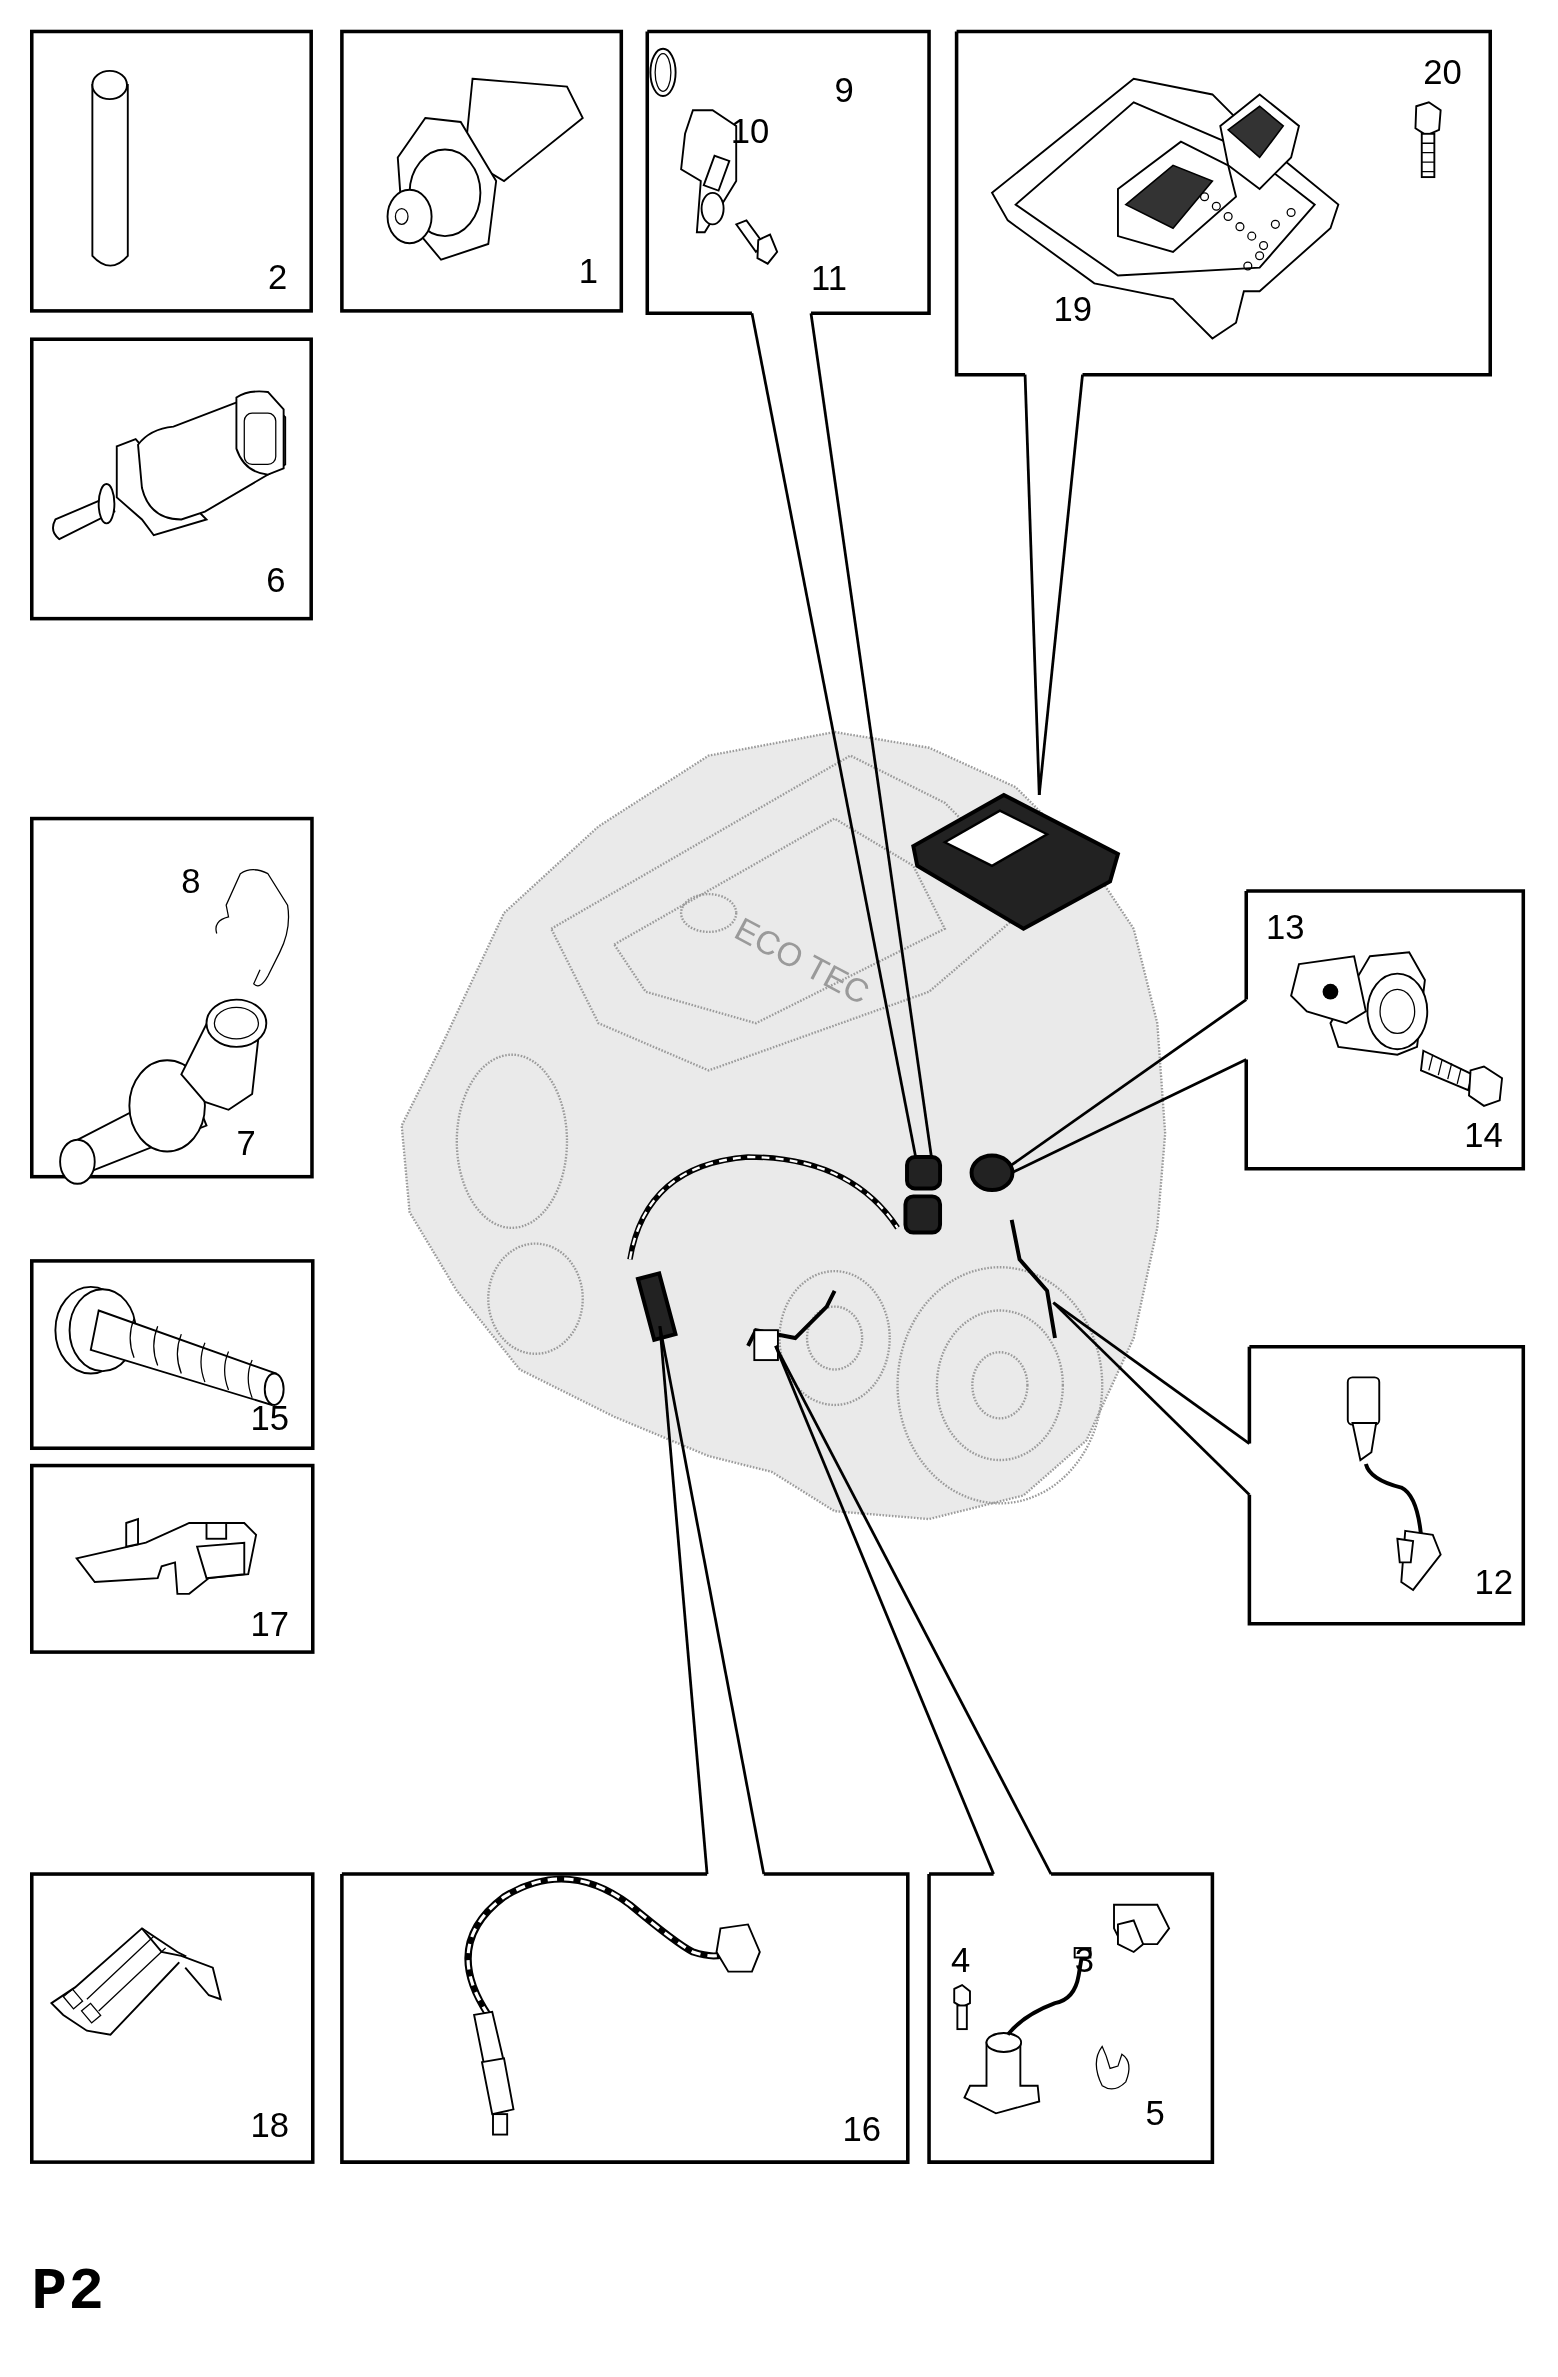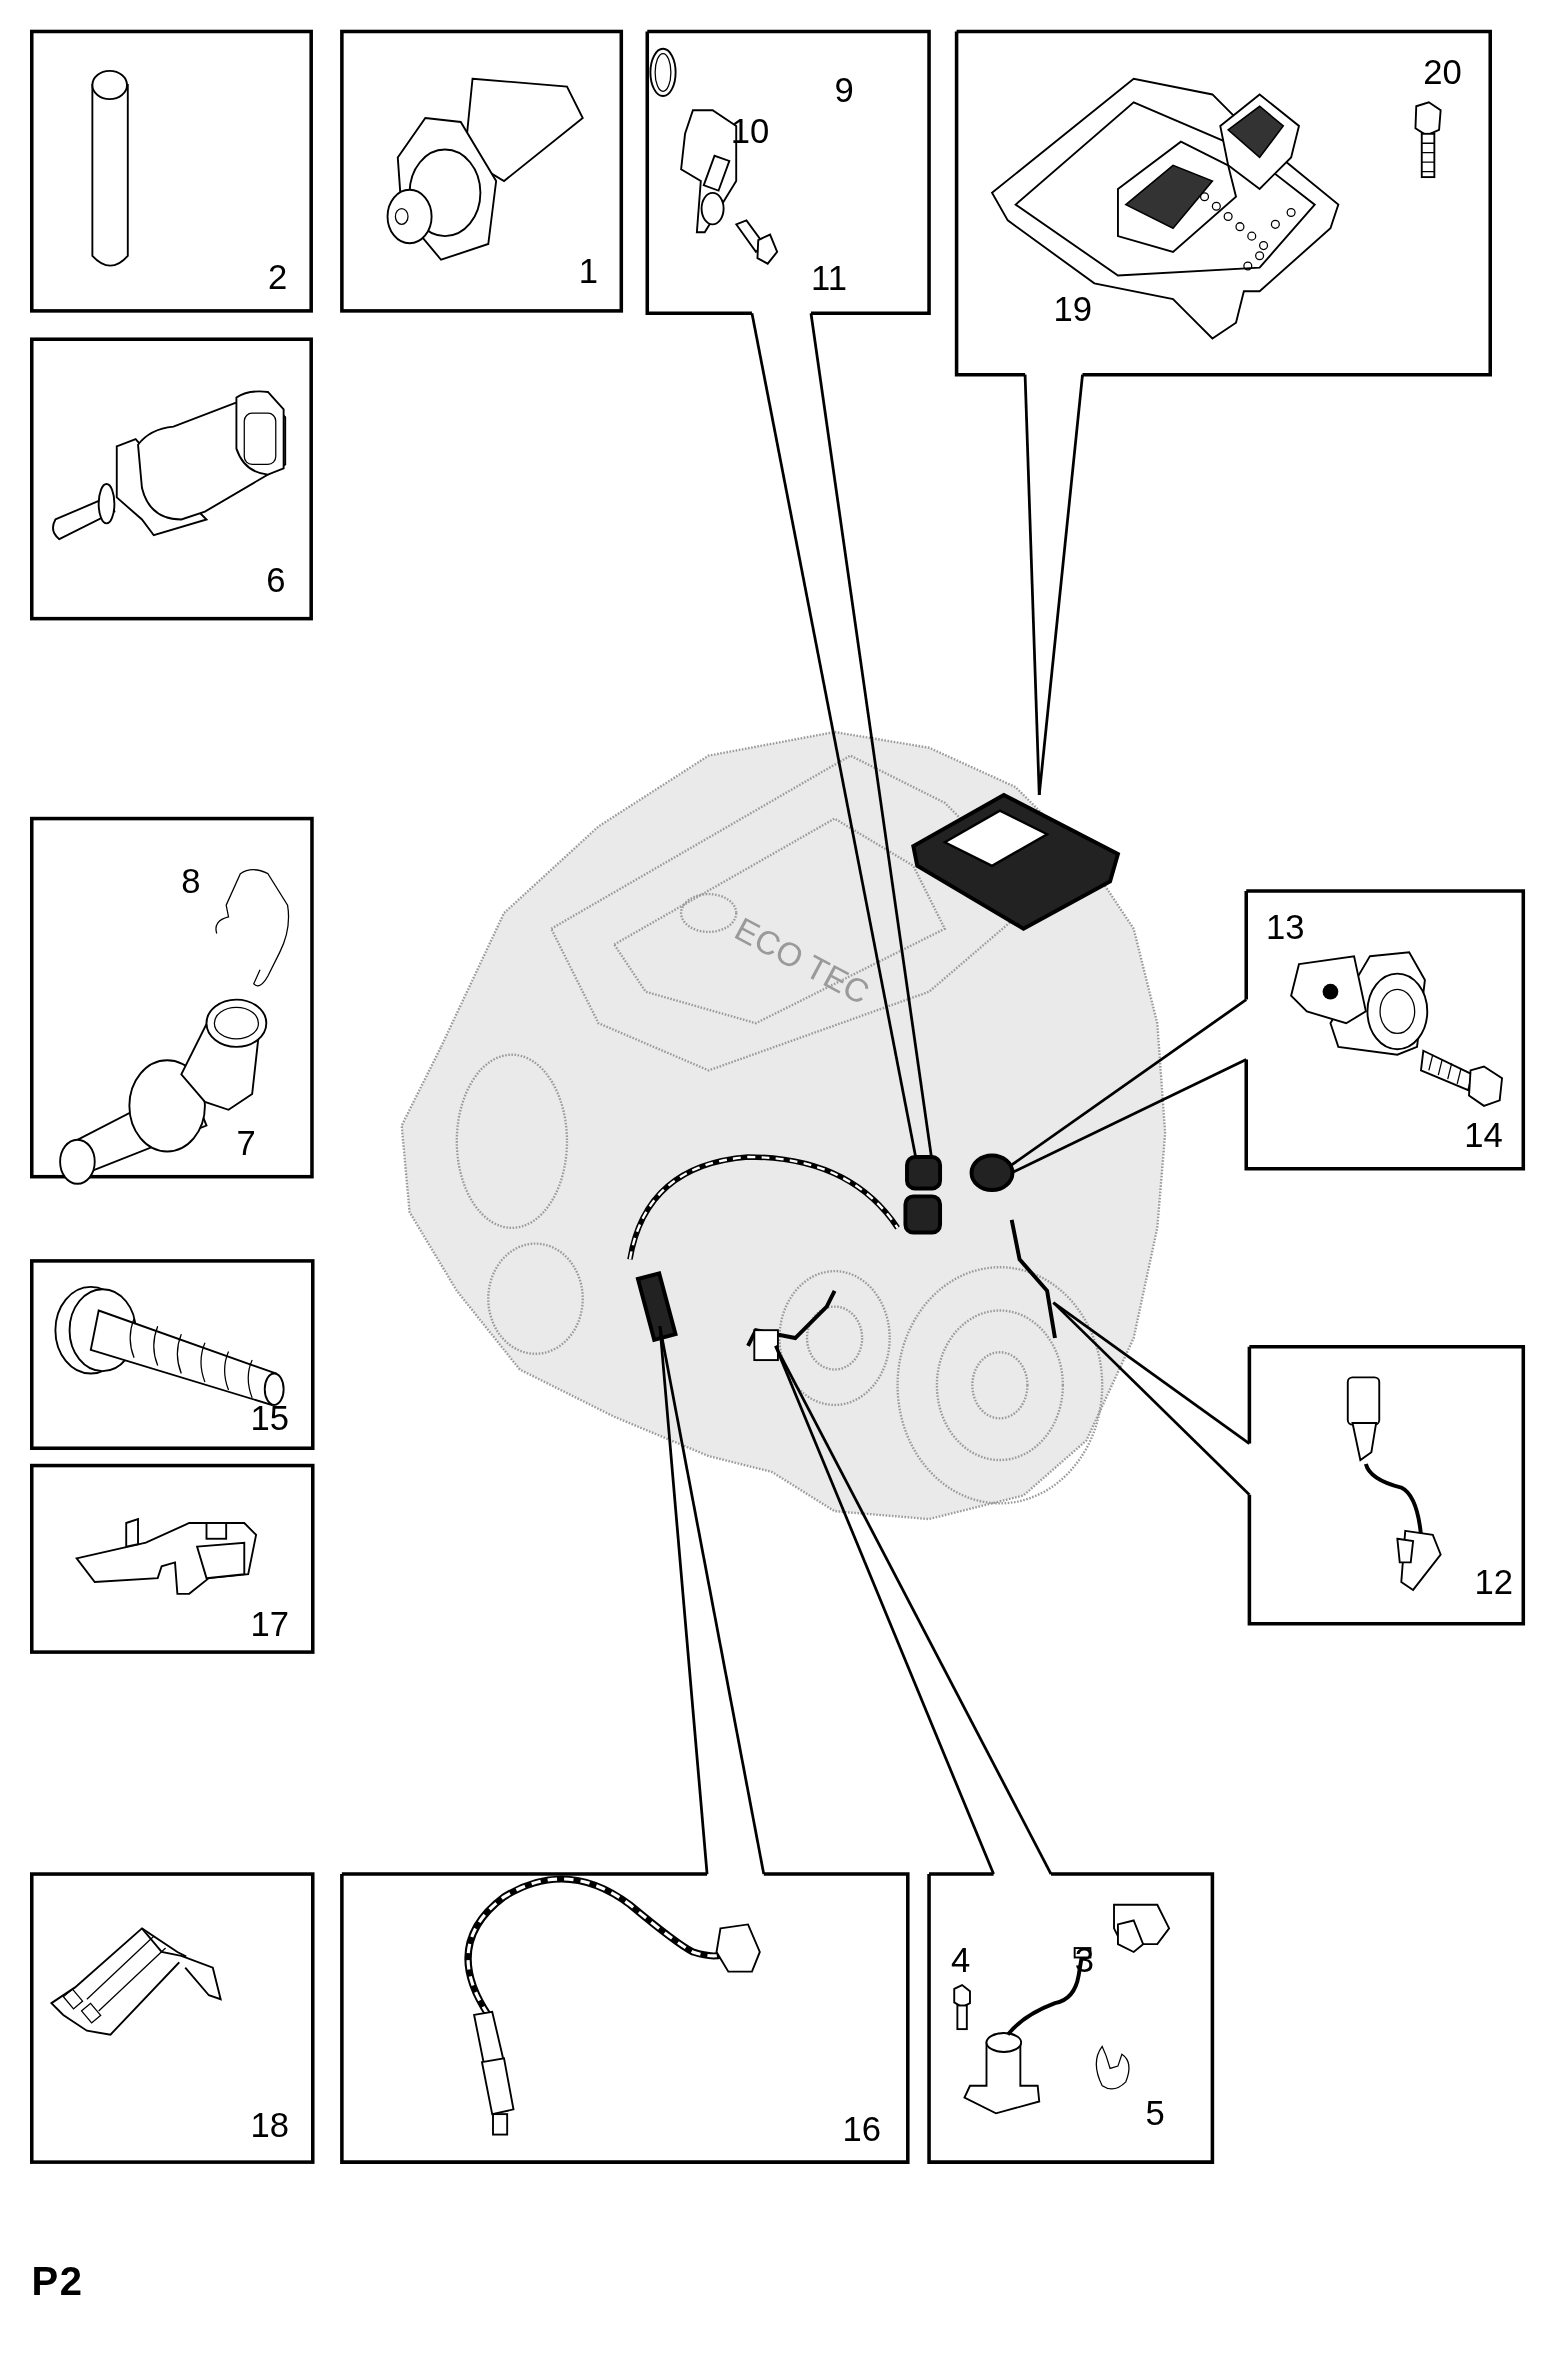--- a/index.html
+++ b/index.html
@@ -7,8 +7,8 @@
          font-family: "Liberation Sans", sans-serif; color: #000; }
   #diagram { position: absolute; left: 0; top: 0; width: 1559px; height: 2377px; }
   .callout-num { font-family: "Liberation Sans", sans-serif; font-size: 44px; fill: #000; }
-  .page-label { position: absolute; left: 31.5px; top: 2259px; font-family: Liberation Sans, sans-serif;
-                font-weight: bold; font-size: 40px; letter-spacing: 1.6px; }
+  .page-label { position: absolute; left: 31.5px; top: 2259px; font-family: Liberation Mono, monospace;
+                font-weight: bold; font-size: 59px; letter-spacing: 1.6px; }
   .engine-ghost { stroke: #9a9a9a; stroke-width: 3; fill: none; stroke-dasharray: 2 2; }
   .engine-fill { fill: #d8d8d8; stroke: none; opacity: 0.55; }
   .part { stroke: #000; stroke-width: 2.4; fill: #fff; }

